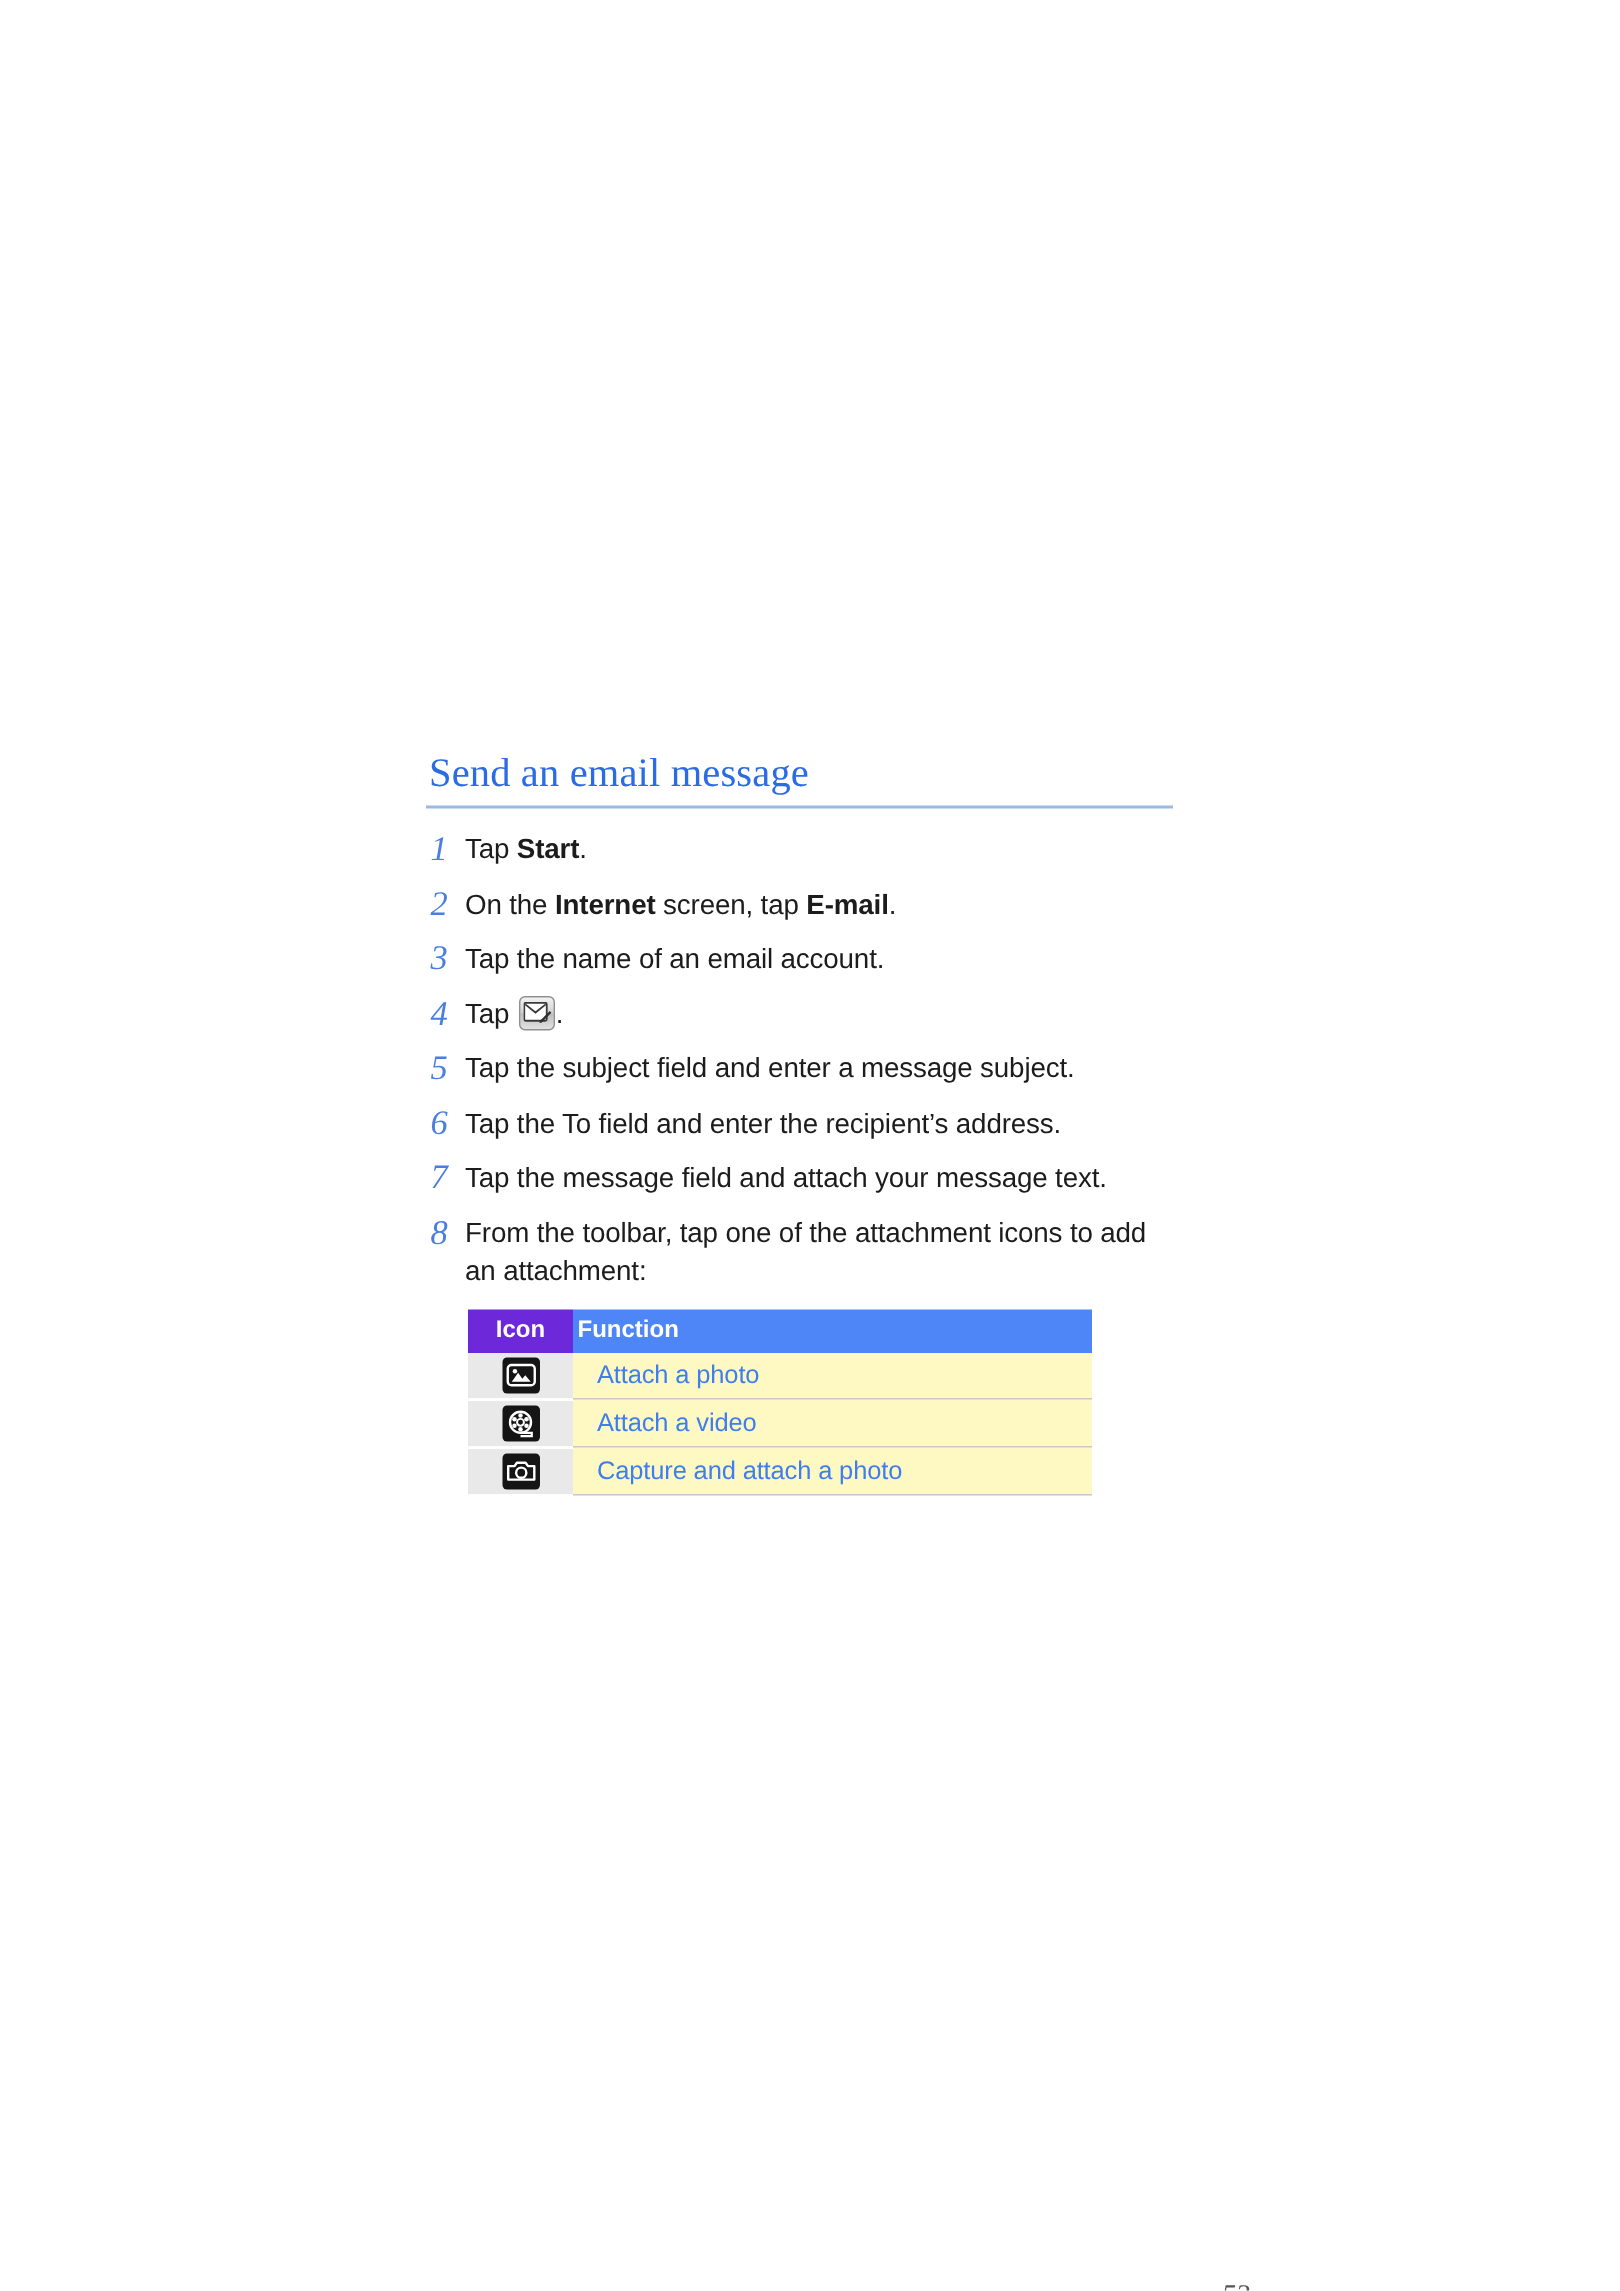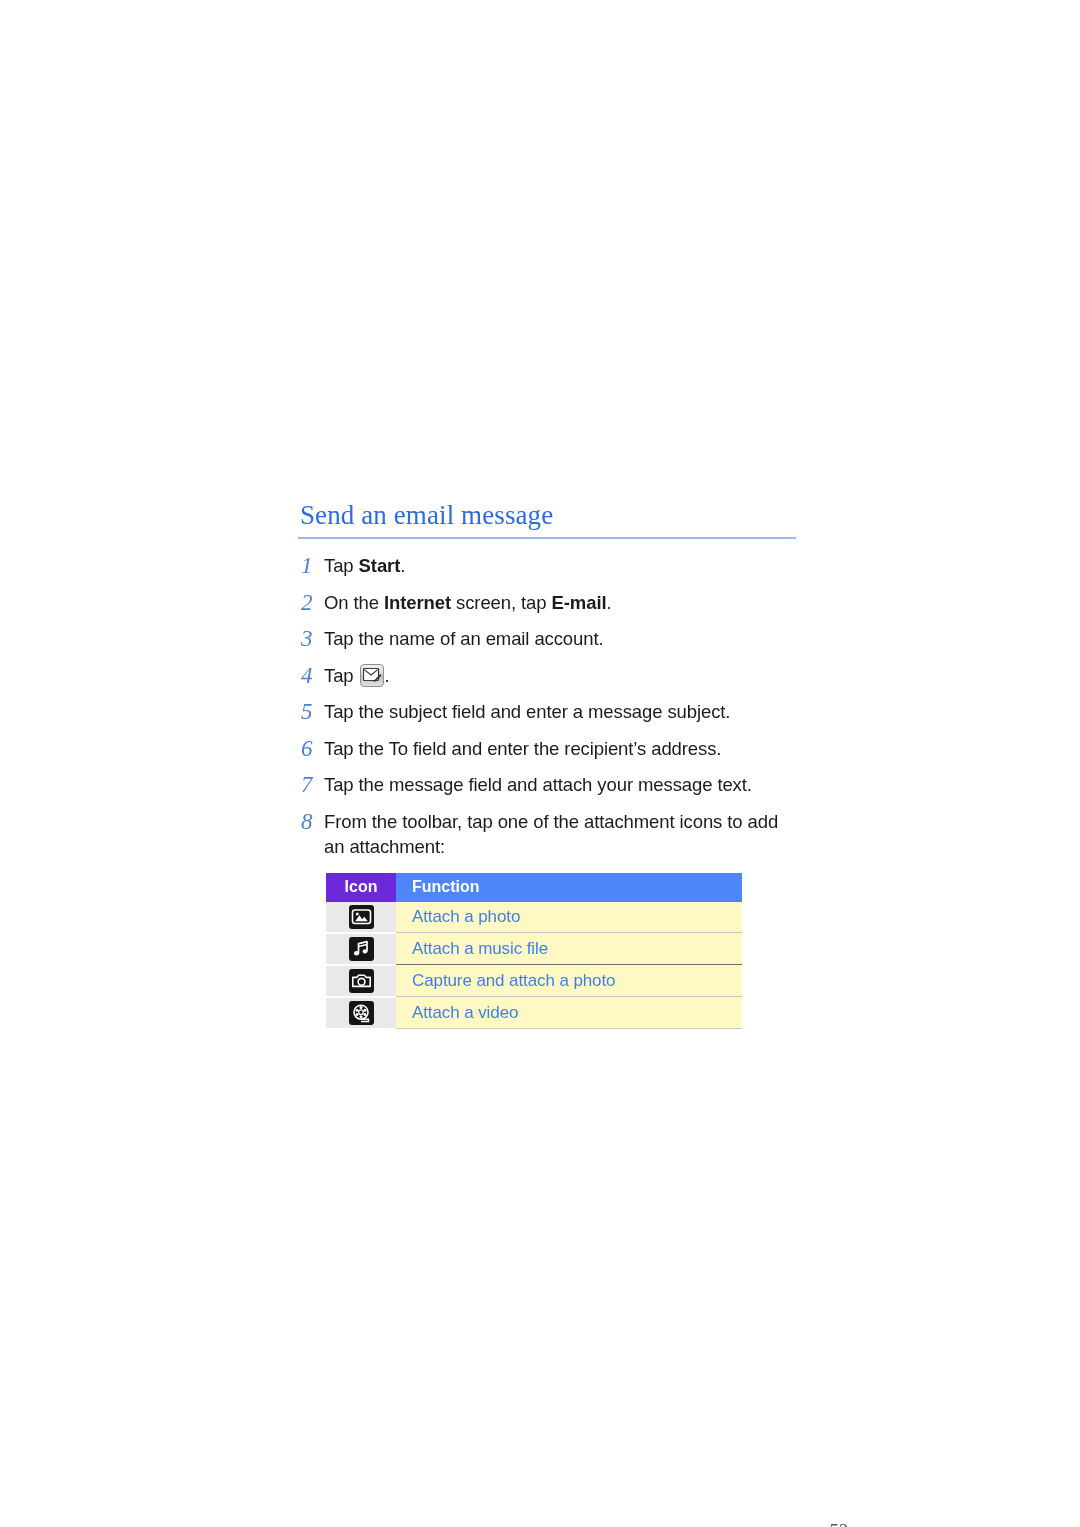--- a/index.html
+++ b/index.html
@@ -27,7 +27,7 @@
   
   #content {
     position: absolute;
-    left: 298px;
+    left: 284px;
     top: 500px;
     width: 500px;
   }

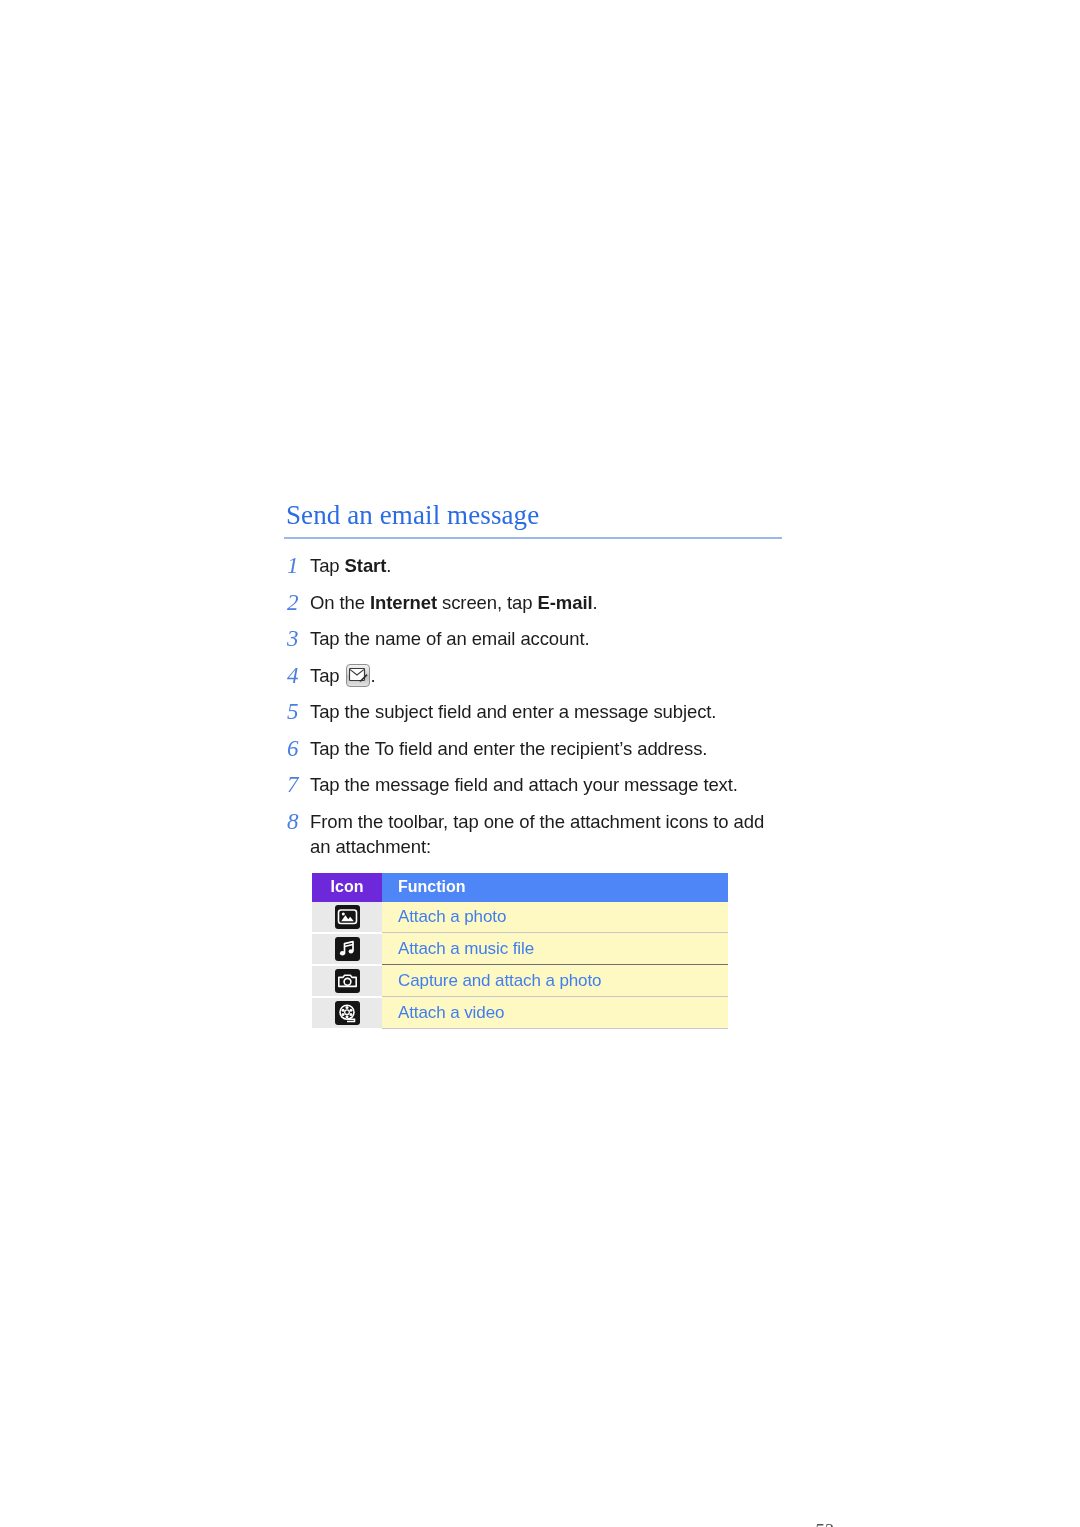--- a/index.html
+++ b/index.html
@@ -126,7 +126,7 @@
   }
   th.th-func {
     background: #4e86f7;
-    padding-left: 16px;
+    padding-left: 3px;
   }
   .icon-table td {
     padding: 0;

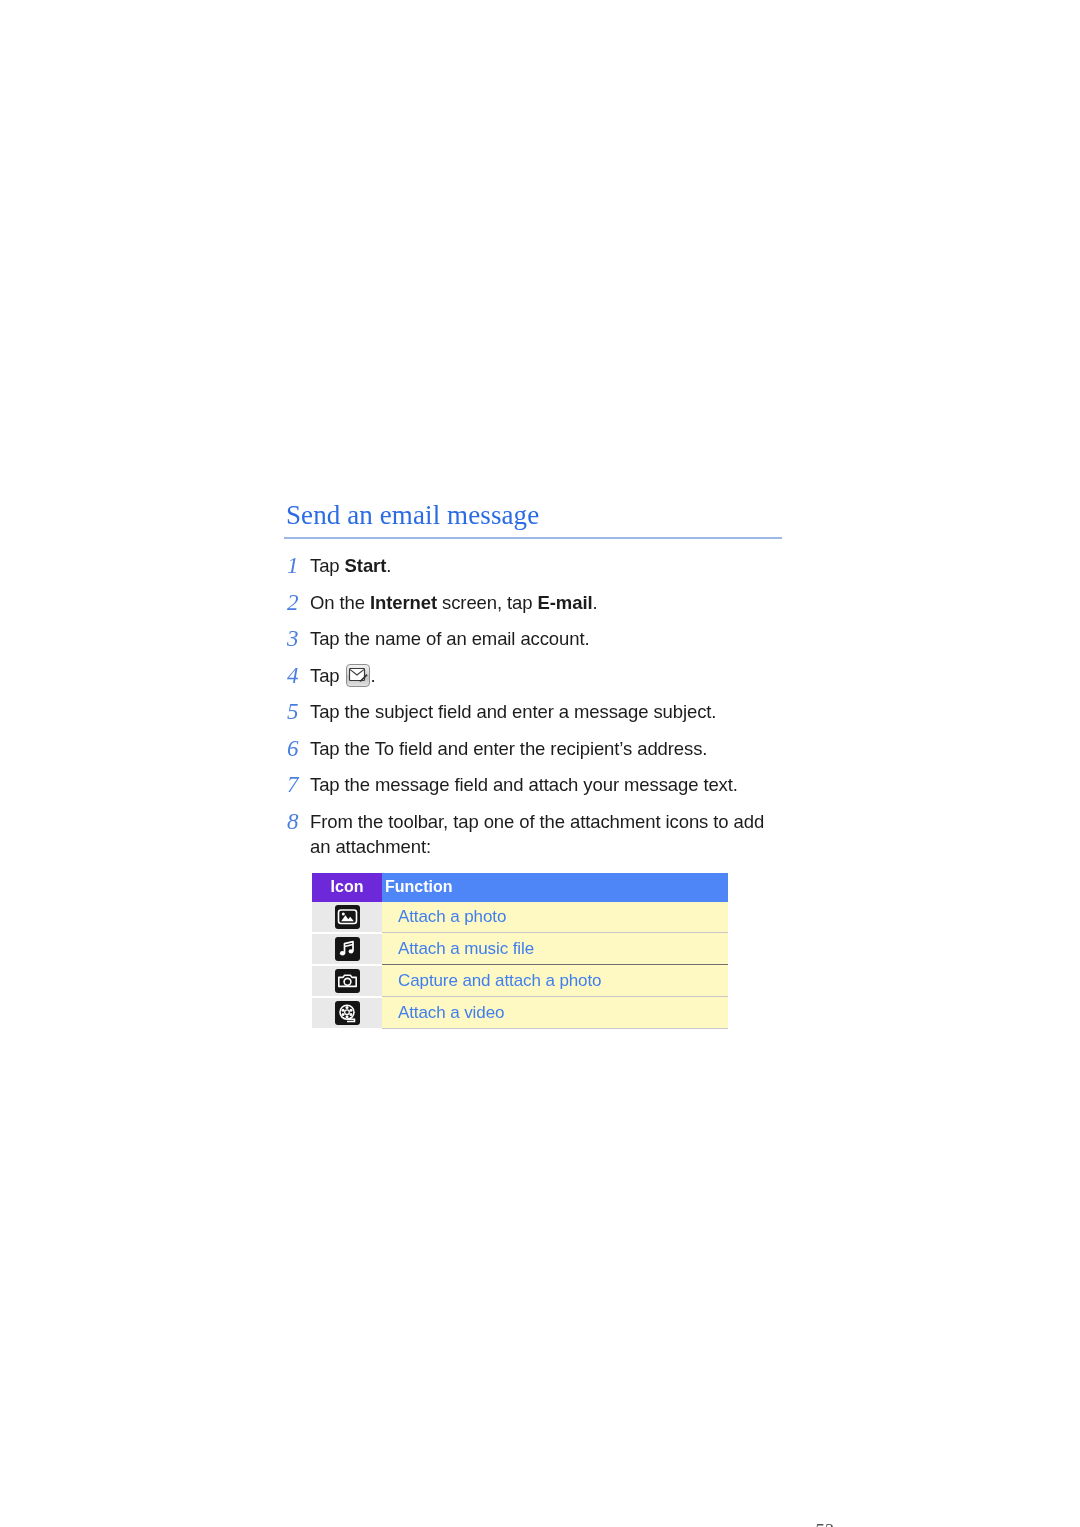--- a/index.html
+++ b/index.html
@@ -256,19 +256,6 @@
           <td class="cell-func">Attach a photo</td>
         </tr>
 
-        <tr class="row-dark">
-          <td class="cell-icon">
-            <span class="glyph">
-              <svg width="21" height="20" viewBox="0 0 21 20">
-                <path d="M7.5 14.2 V4.6 L16 2.6 V12.2" fill="none" stroke="#ffffff" stroke-width="1.7" stroke-linejoin="round"></path>
-                <path d="M7.5 7.4 L16 5.4" fill="none" stroke="#ffffff" stroke-width="1.5"></path>
-                <ellipse cx="5.5" cy="14.3" rx="2.6" ry="2.2" fill="#ffffff"></ellipse>
-                <ellipse cx="14" cy="12.4" rx="2.4" ry="2.1" fill="#ffffff"></ellipse>
-              </svg>
-            </span>
-          </td>
-          <td class="cell-func">Attach a music file</td>
-        </tr>
 
         <tr class="row-light">
           <td class="cell-icon">

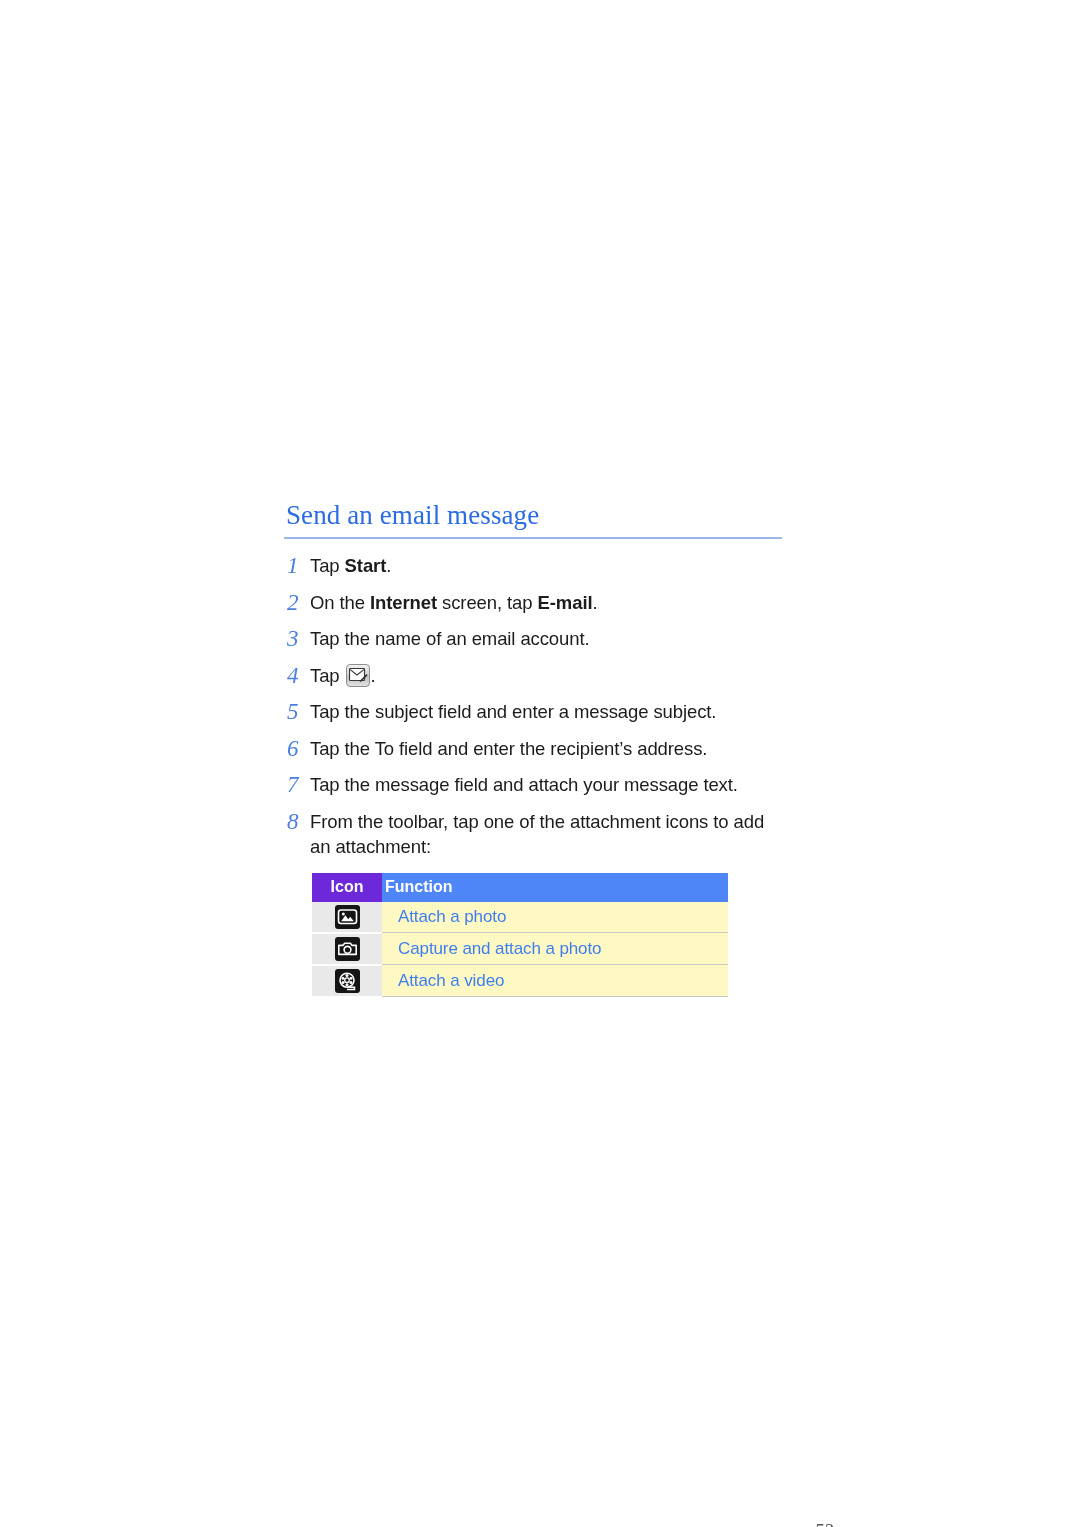--- a/index.html
+++ b/index.html
@@ -256,18 +256,6 @@
           <td class="cell-func">Attach a photo</td>
         </tr>
 
-
-        <tr class="row-light">
-          <td class="cell-icon">
-            <span class="glyph">
-              <svg width="21" height="20" viewBox="0 0 21 20">
-                <path d="M1.8 6.4 H6 L7.6 4.2 H13.4 L15 6.4 H19.2 V15.4 H1.8 Z" fill="none" stroke="#ffffff" stroke-width="1.6" stroke-linejoin="round"></path>
-                <circle cx="10.5" cy="10.8" r="3.4" fill="none" stroke="#ffffff" stroke-width="1.6"></circle>
-              </svg>
-            </span>
-          </td>
-          <td class="cell-func">Capture and attach a photo</td>
-        </tr>
 
         <tr class="row-light">
           <td class="cell-icon">
@@ -288,6 +276,18 @@
           <td class="cell-func">Attach a video</td>
         </tr>
 
+        <tr class="row-light">
+          <td class="cell-icon">
+            <span class="glyph">
+              <svg width="21" height="20" viewBox="0 0 21 20">
+                <path d="M1.8 6.4 H6 L7.6 4.2 H13.4 L15 6.4 H19.2 V15.4 H1.8 Z" fill="none" stroke="#ffffff" stroke-width="1.6" stroke-linejoin="round"></path>
+                <circle cx="10.5" cy="10.8" r="3.4" fill="none" stroke="#ffffff" stroke-width="1.6"></circle>
+              </svg>
+            </span>
+          </td>
+          <td class="cell-func">Capture and attach a photo</td>
+        </tr>
+
       </tbody>
     </table>
 

